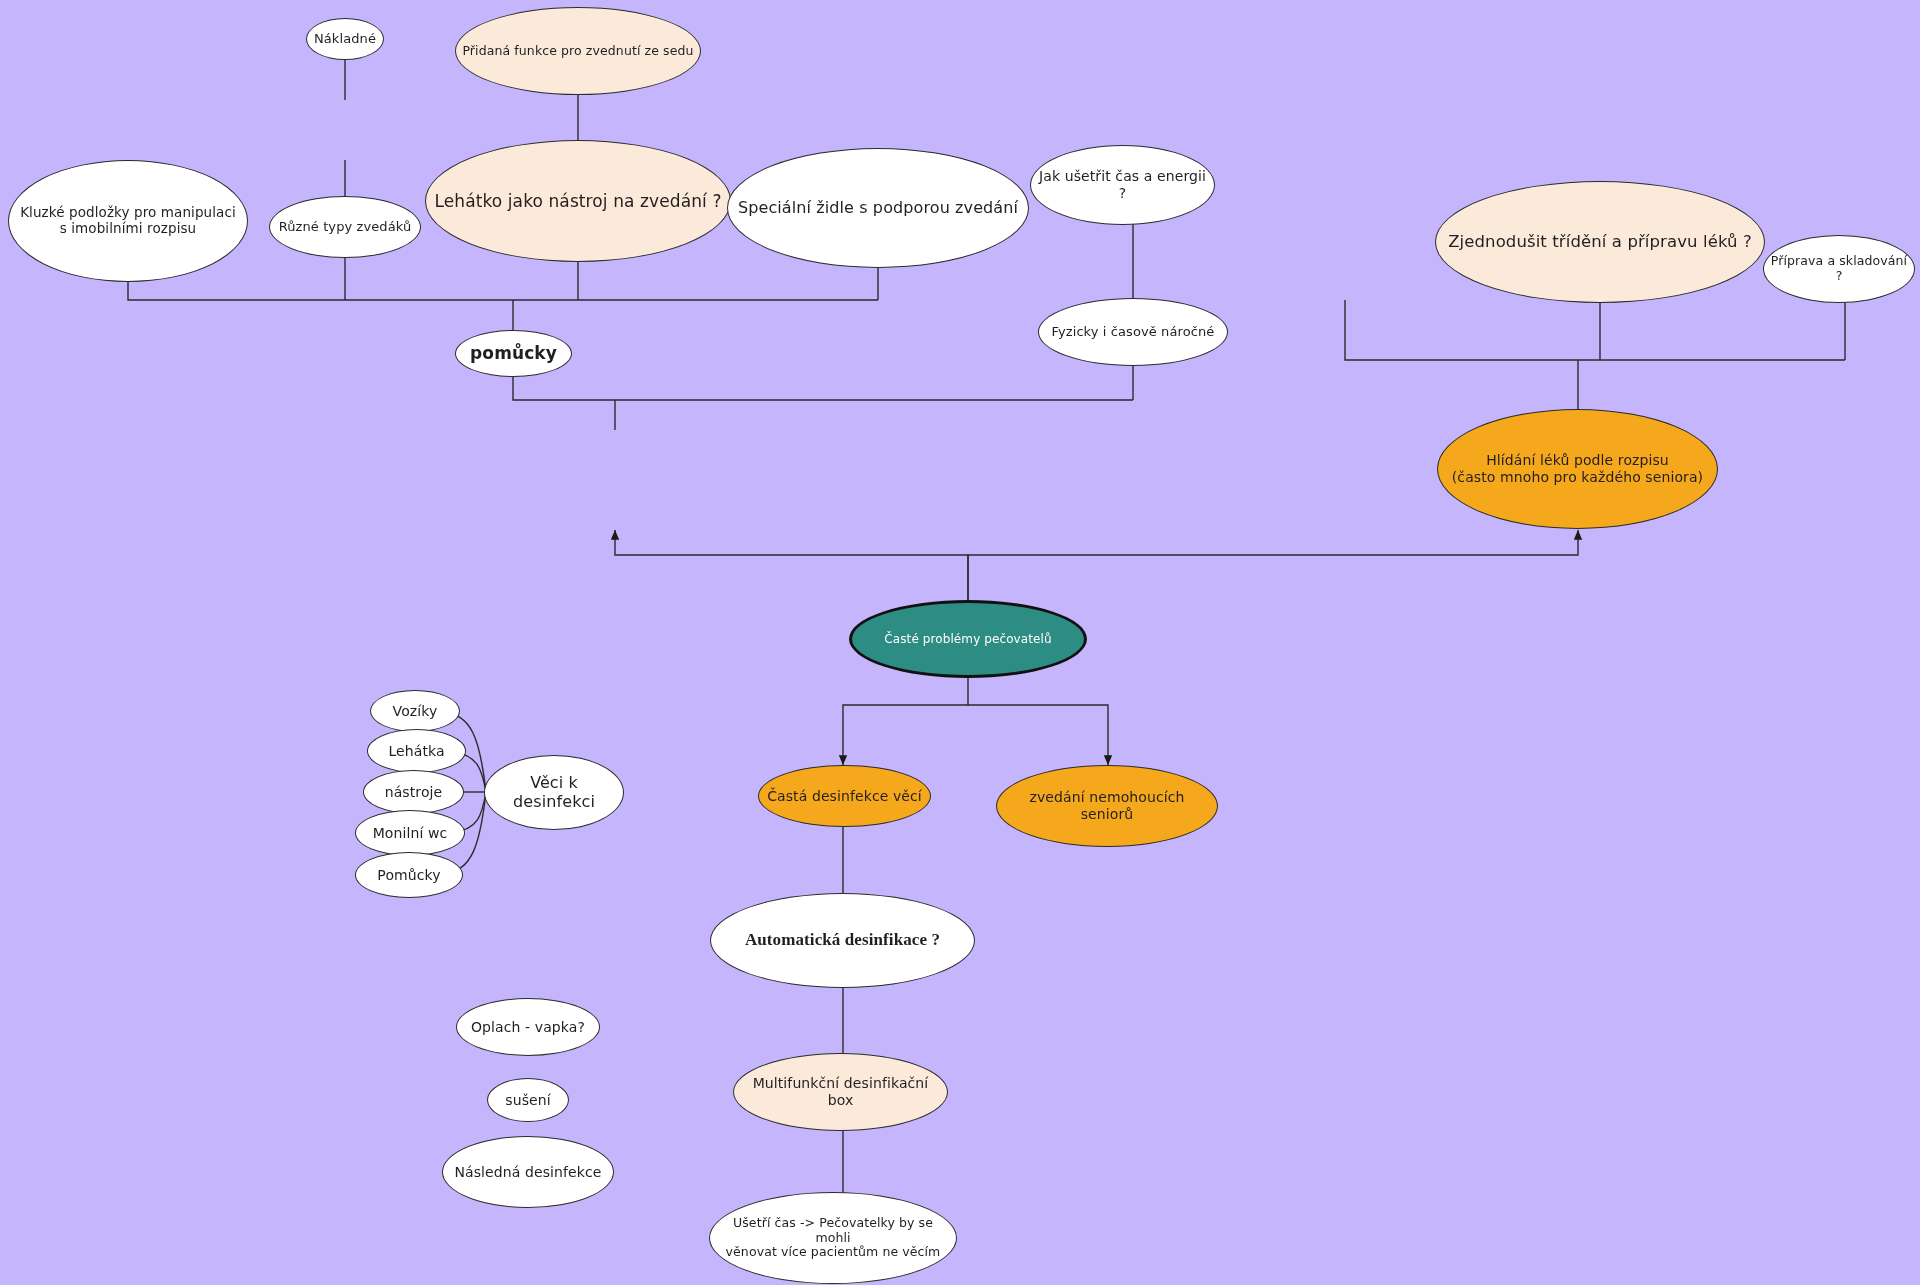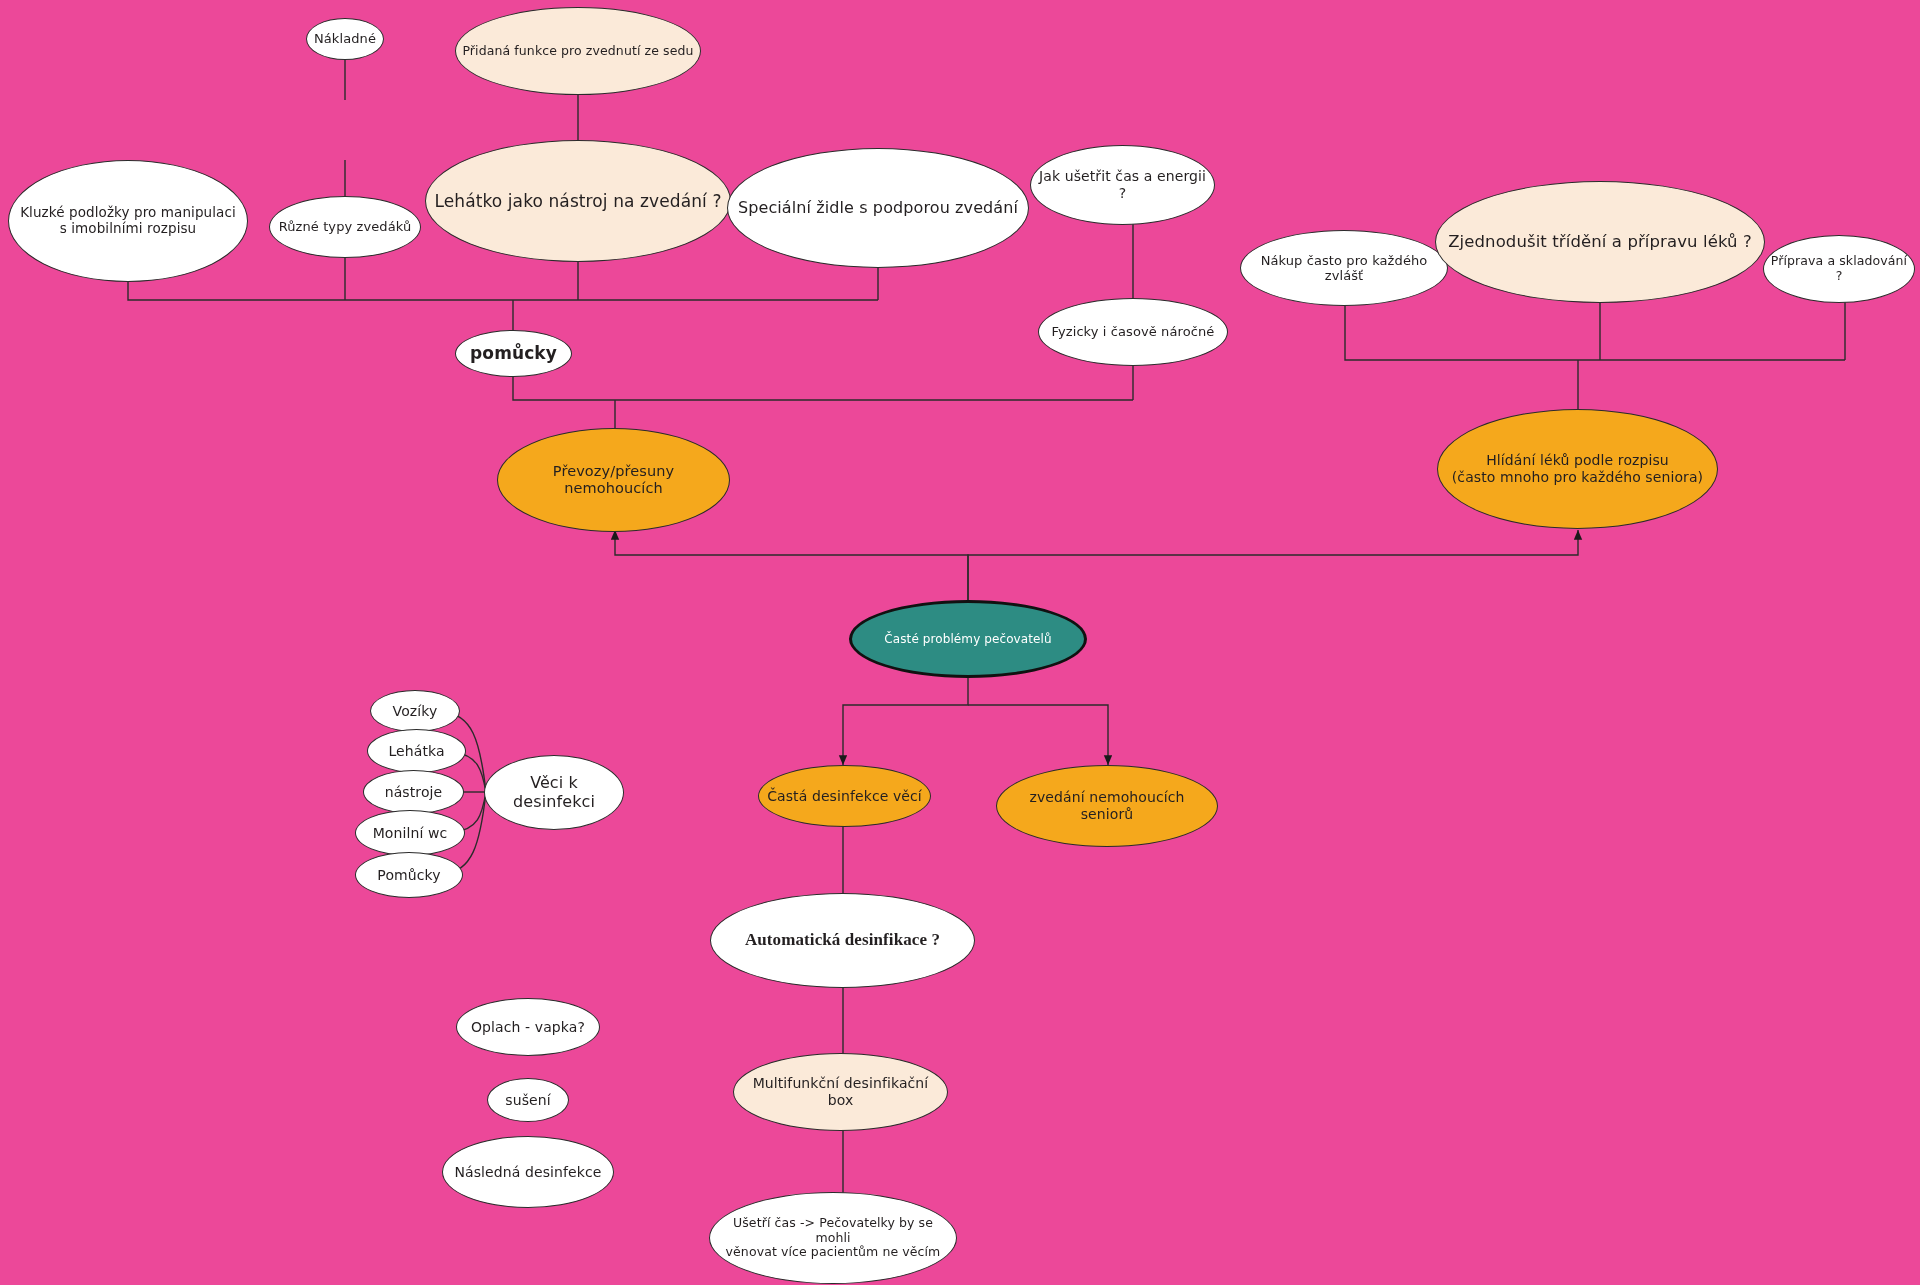--- a/index.html
+++ b/index.html
@@ -14,7 +14,7 @@
     position: relative;
     width: 1920px;
     height: 1285px;
-    background: #ec4899;
+    background: #c4b5fd;
     overflow: hidden;
   }
   #edges {

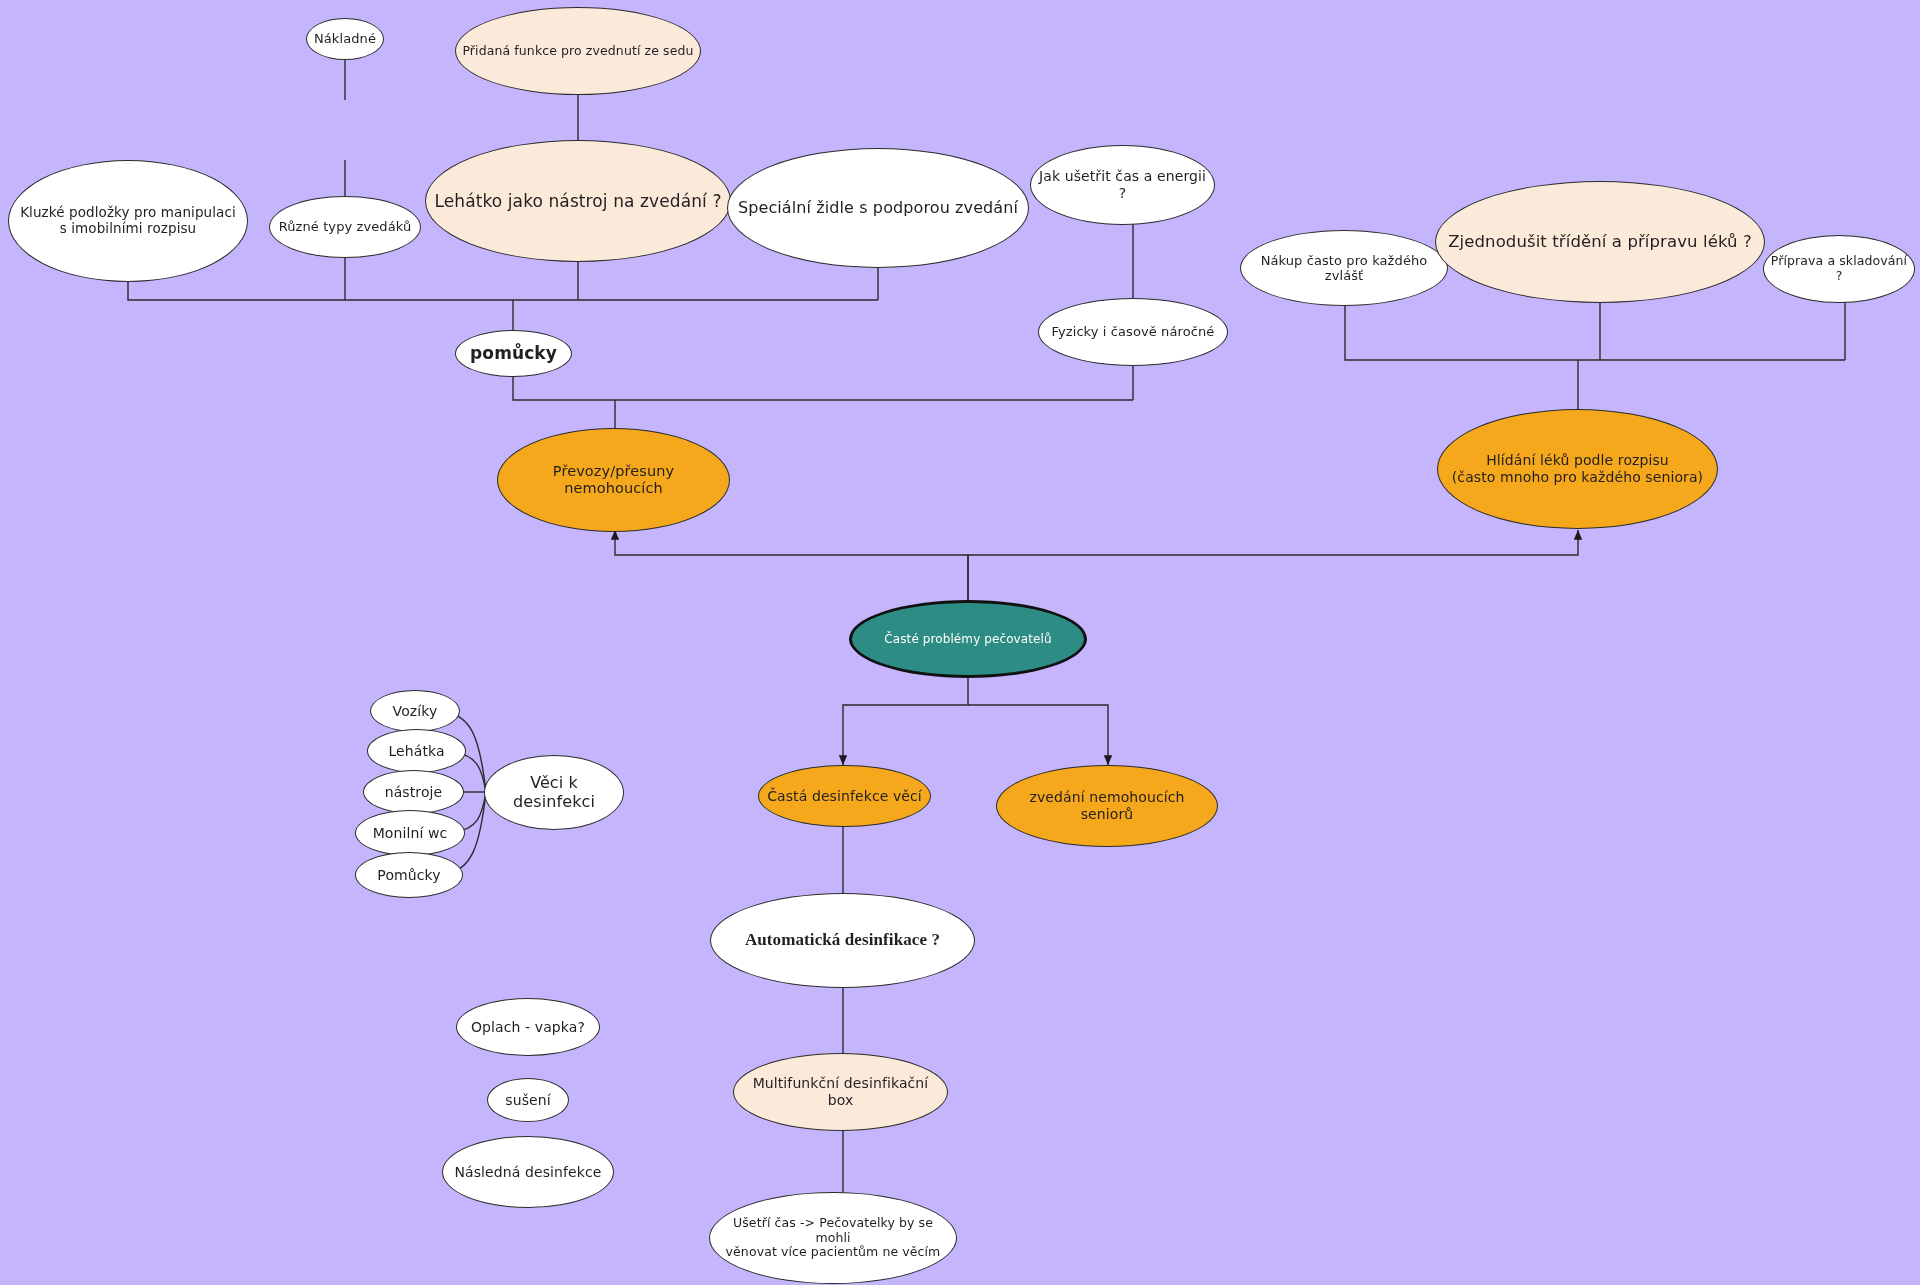--- a/index.html
+++ b/index.html
@@ -124,7 +124,6 @@
 
   <div class="node n-orange" style="left:497px; top:428px; width:233px; height:104px; font-size:14.5px;">Převozy/přesuny nemohoucích</div>
 
-  <div class="node" style="left:1240px; top:230px; width:208px; height:76px; font-size:13px;">Nákup často  pro každého zvlášť</div>
 
   <div class="node n-peach" style="left:1435px; top:181px; width:330px; height:122px; font-size:16.5px;">Zjednodušit třídění a přípravu léků ?</div>
 

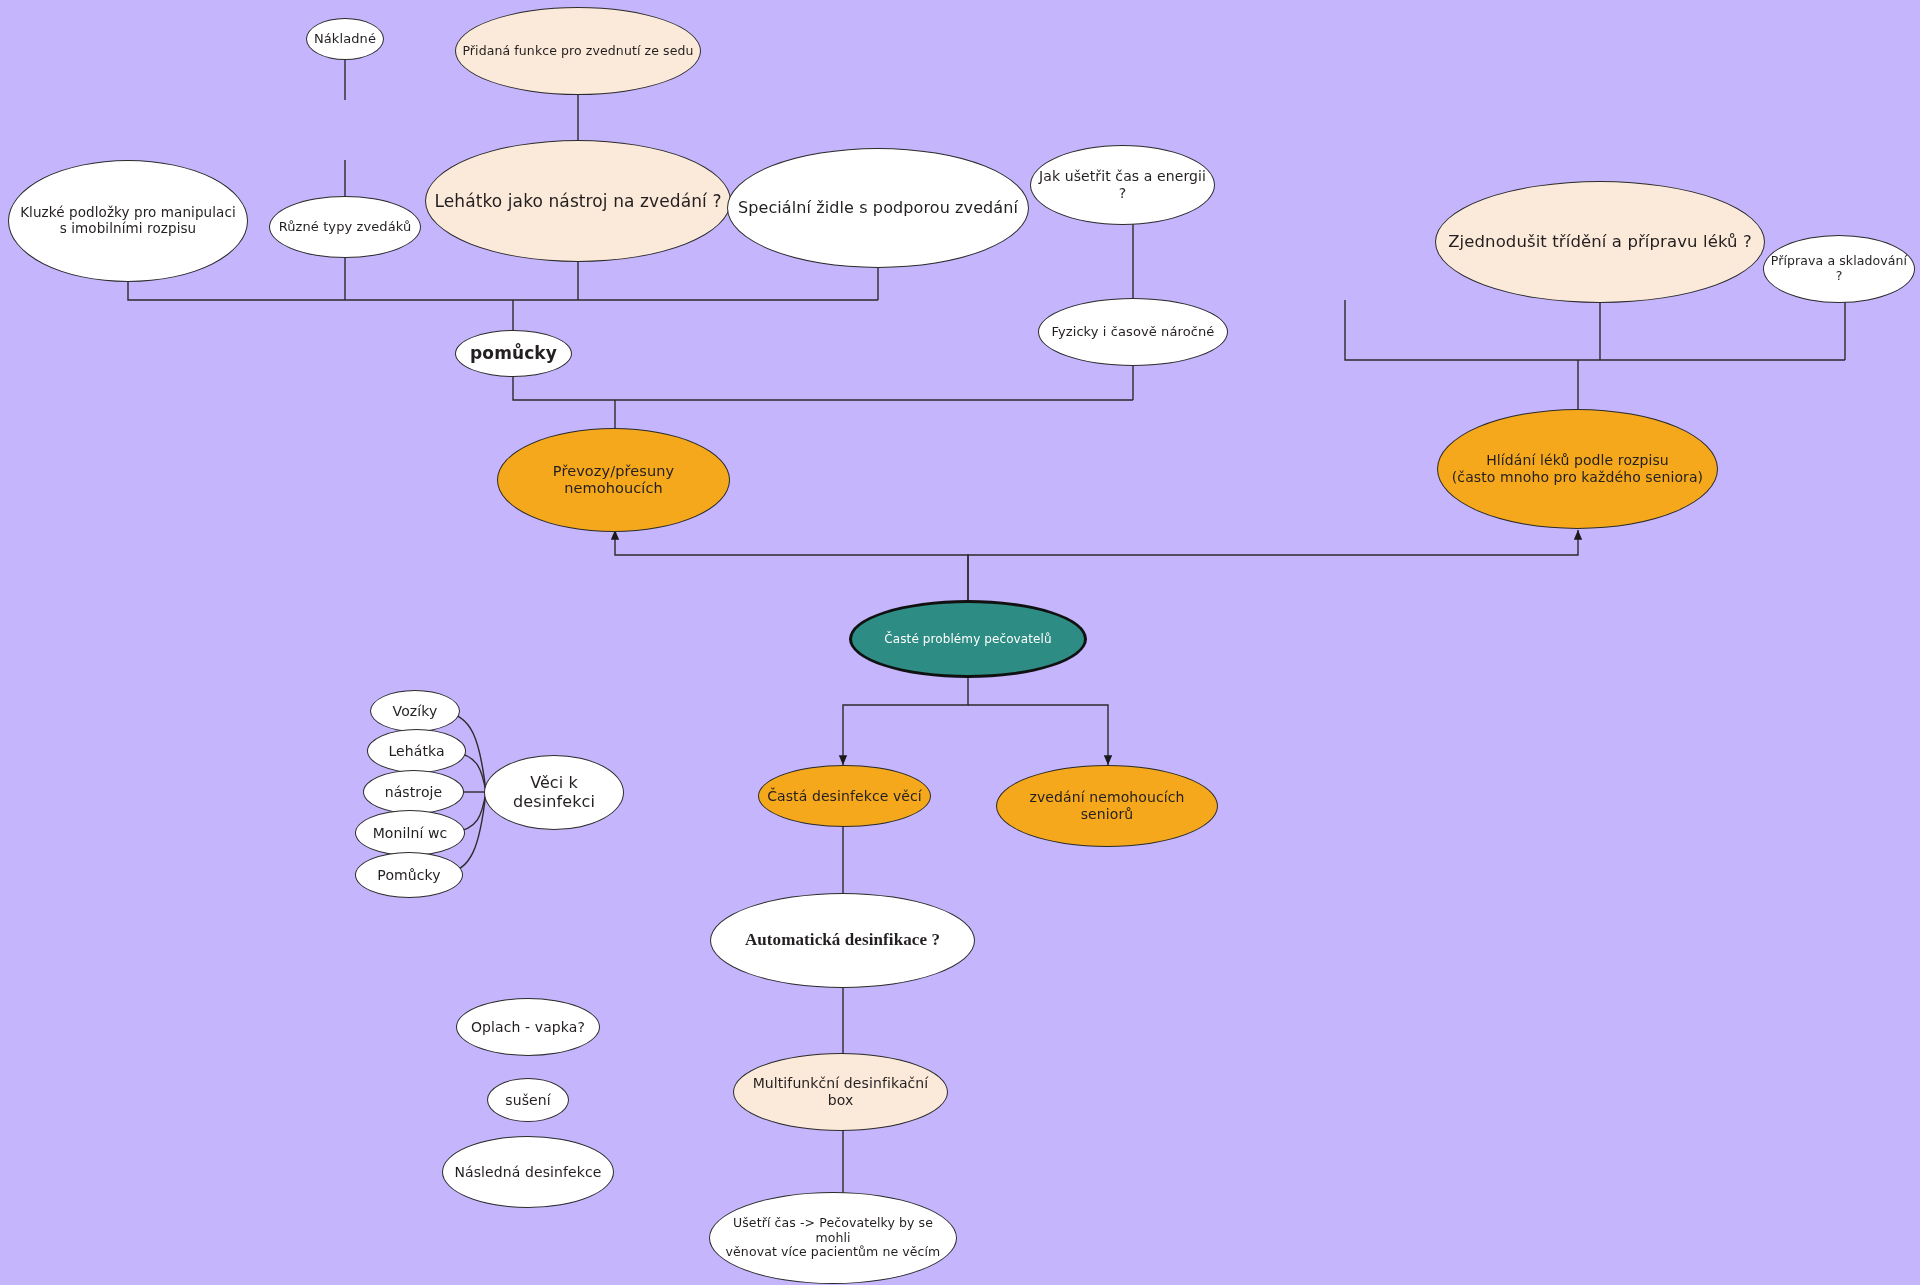--- a/index.html
+++ b/index.html
@@ -122,7 +122,6 @@
 
   <div class="node n-bold" style="left:455px; top:330px; width:117px; height:47px; font-size:17px;">pomůcky</div>
 
-  <div class="node n-orange" style="left:497px; top:428px; width:233px; height:104px; font-size:14.5px;">Převozy/přesuny nemohoucích</div>
 
 
   <div class="node n-peach" style="left:1435px; top:181px; width:330px; height:122px; font-size:16.5px;">Zjednodušit třídění a přípravu léků ?</div>

